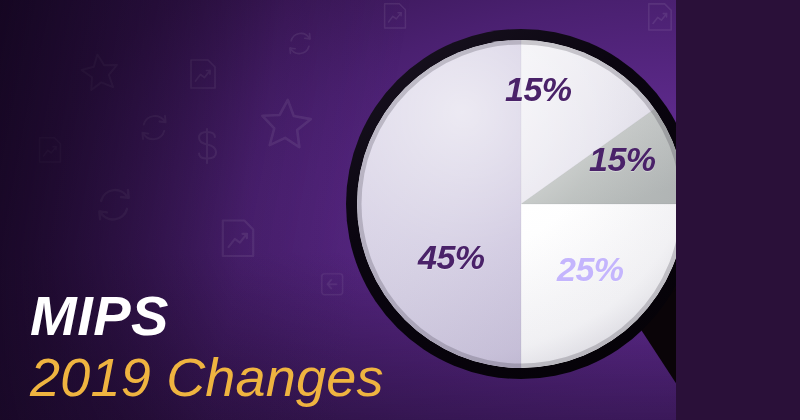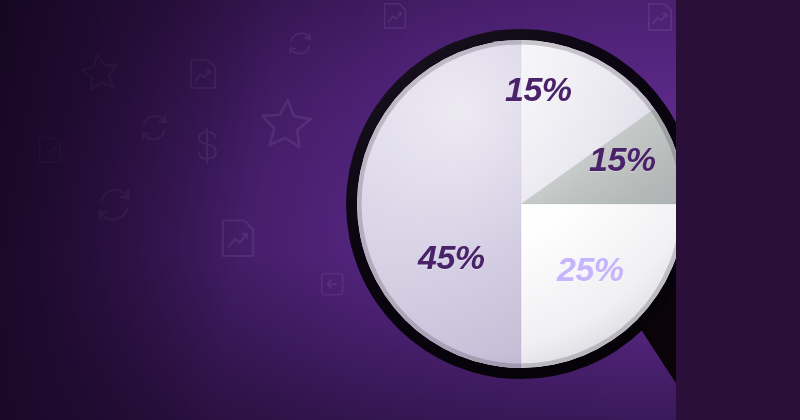--- a/index.html
+++ b/index.html
@@ -197,6 +197,10 @@
   <div class="pielabel" id="lbl-bottom" style="color: #c4b5fd;">25%</div>
   <div class="pielabel" id="lbl-left" style="color: rgb(74, 34, 105);">45%</div>
 
+  <div class="headline">
+    <span class="l1" style="color: rgb(255, 255, 255);">MIPS</span>
+    <span class="l2" style="color: rgb(239, 180, 64);">2019 Changes</span>
+  </div>
 
 </div>
 

